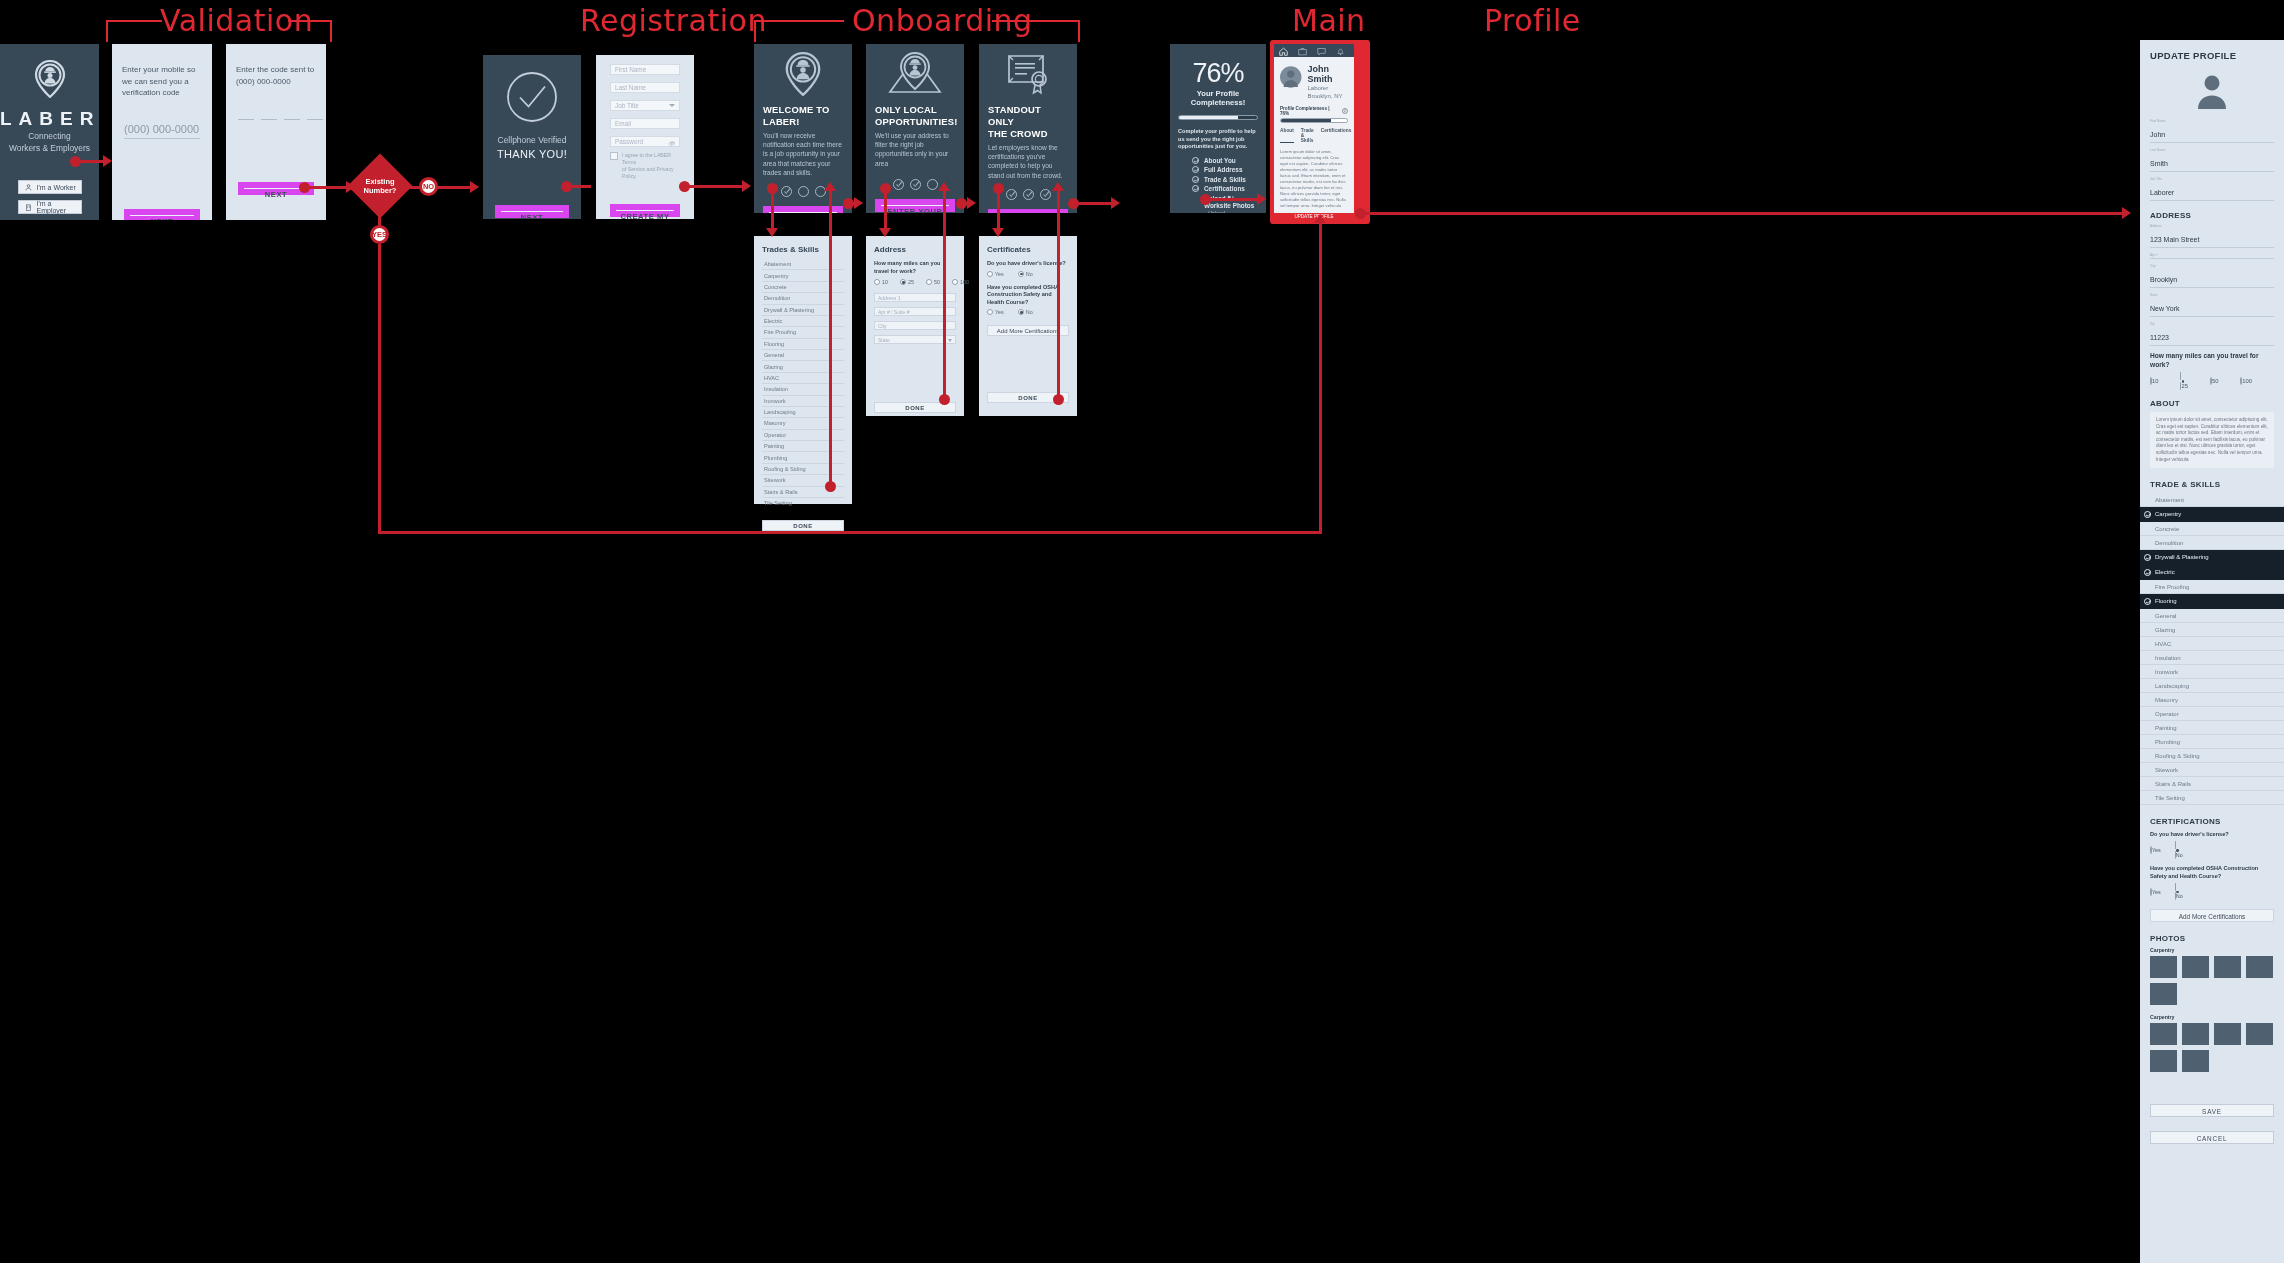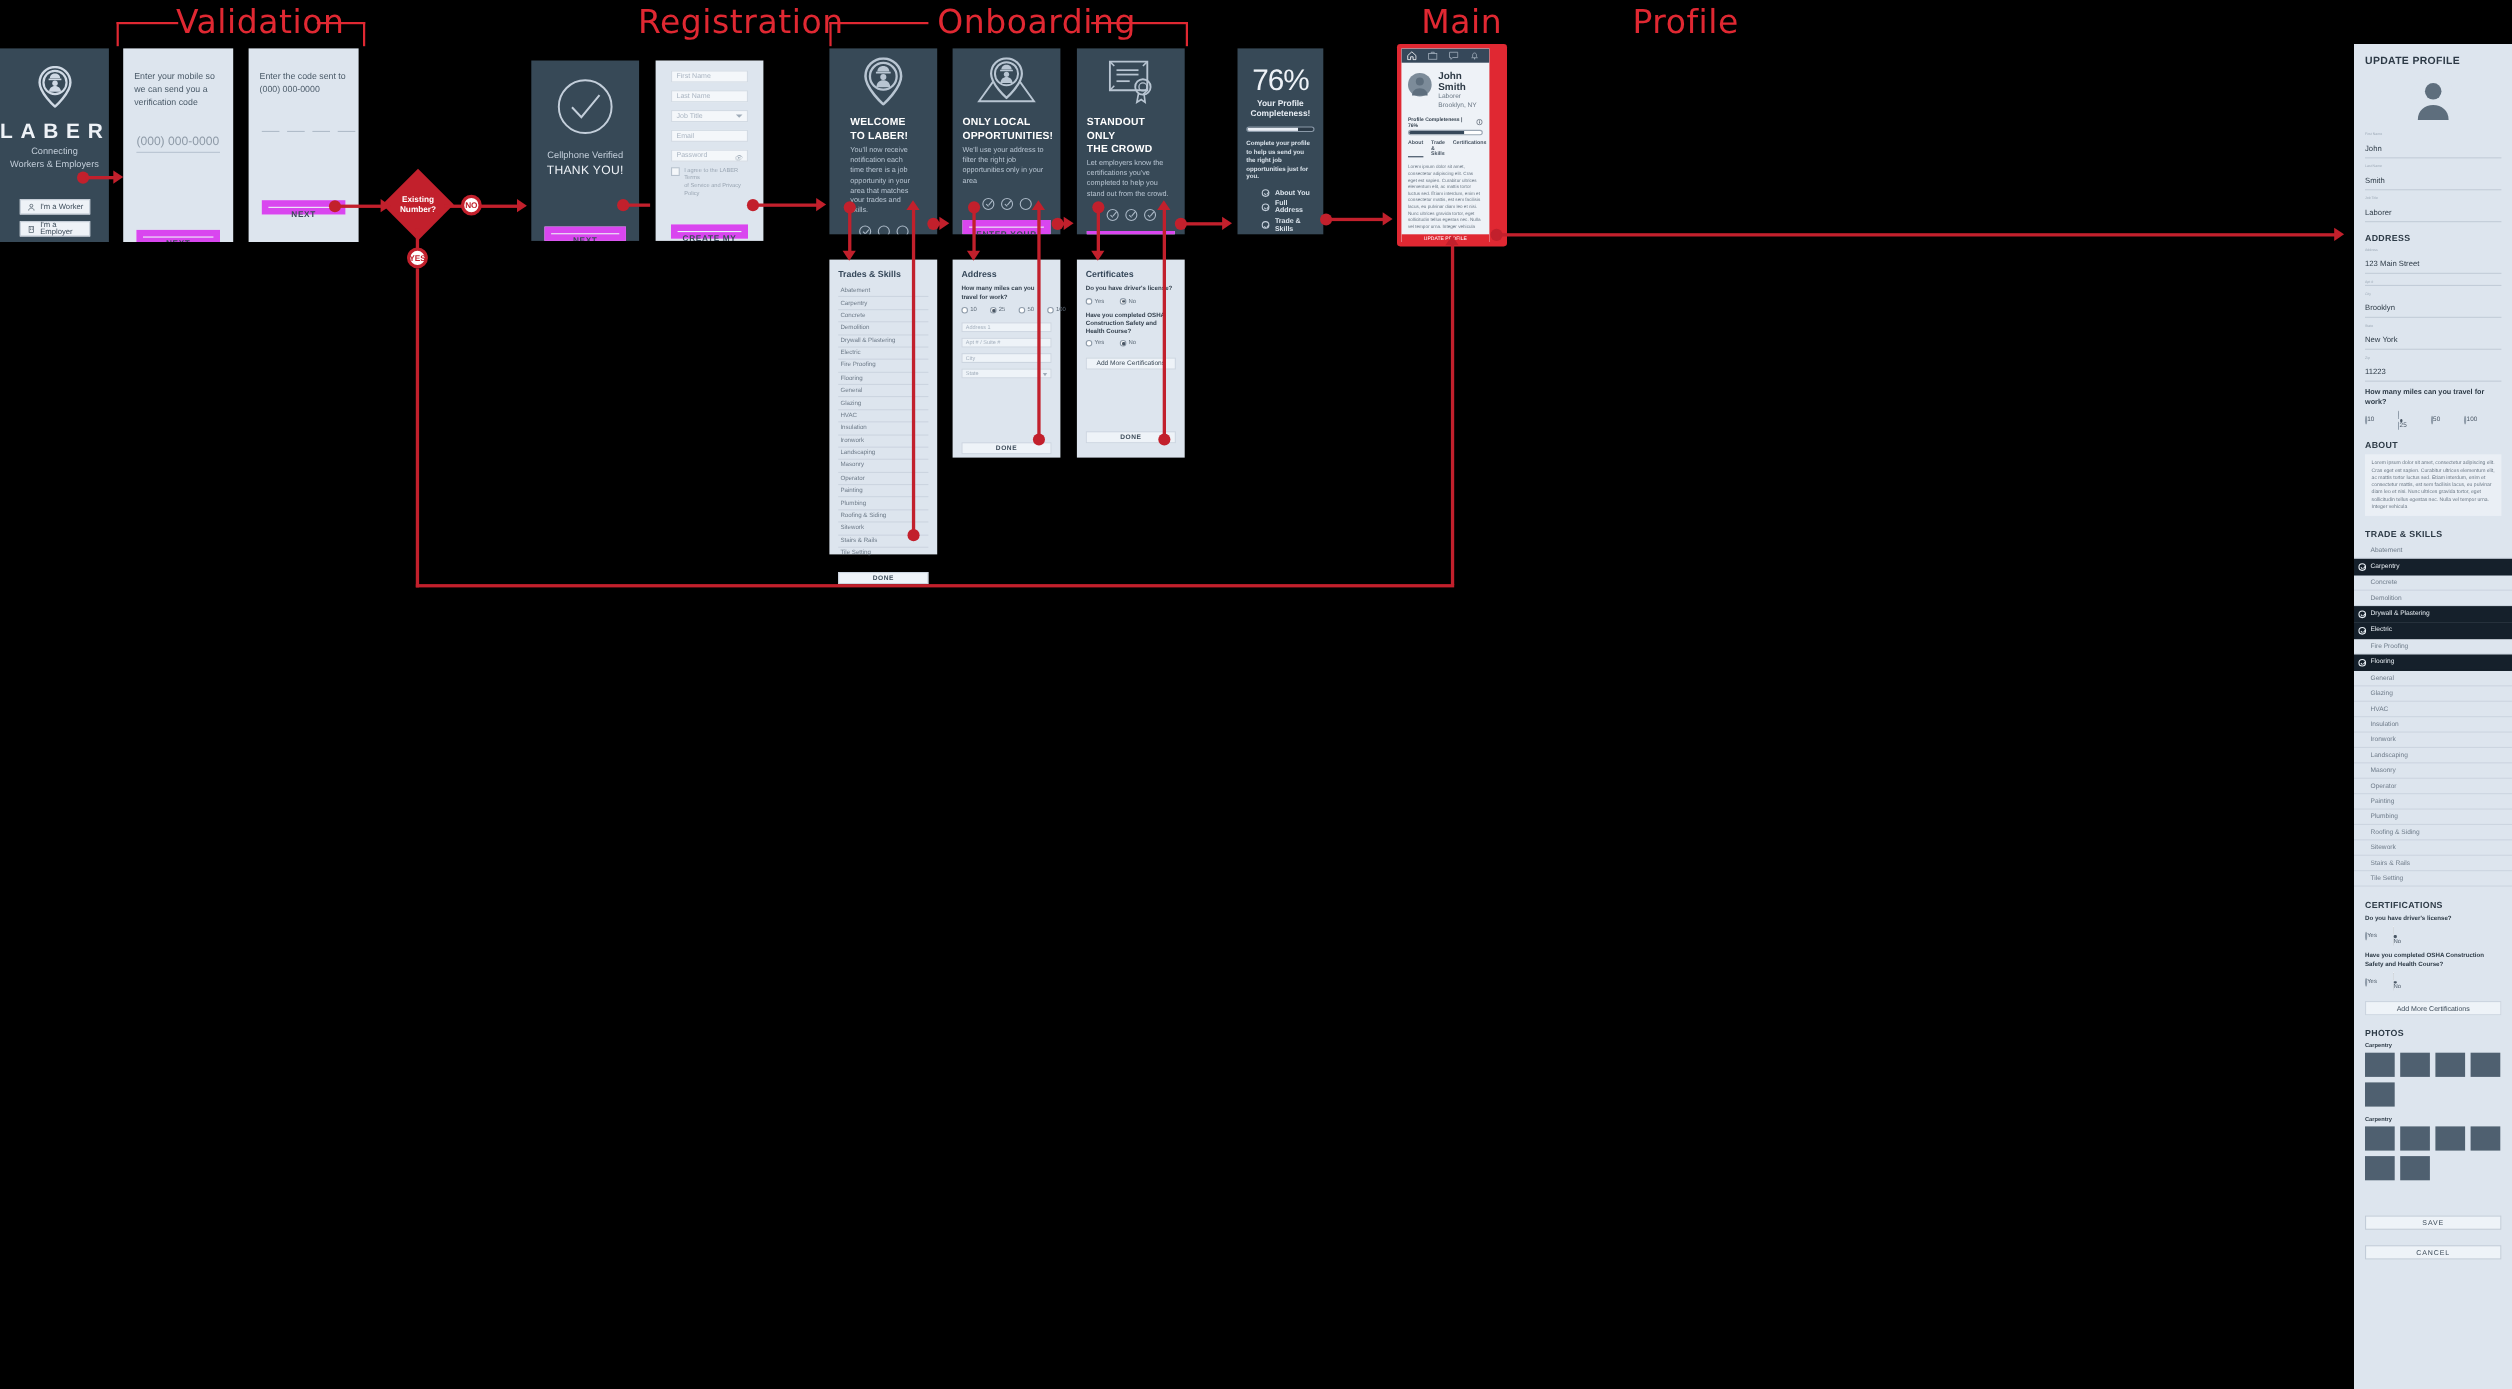--- a/index.html
+++ b/index.html
@@ -355,7 +355,7 @@
     </div>
   </div>
 
-  <div class="screen dark" style="left:1125px; top:44px; width:78px; height:169px;">
+  <div class="screen dark" style="left:1170px; top:44px; width:96px; height:169px;">
     <div class="pct" style="margin-top:14px;">76%</div>
     <div class="pctsub">Your Profile Completeness!</div>
     <div class="bar" style="margin:8px 8px 0;">

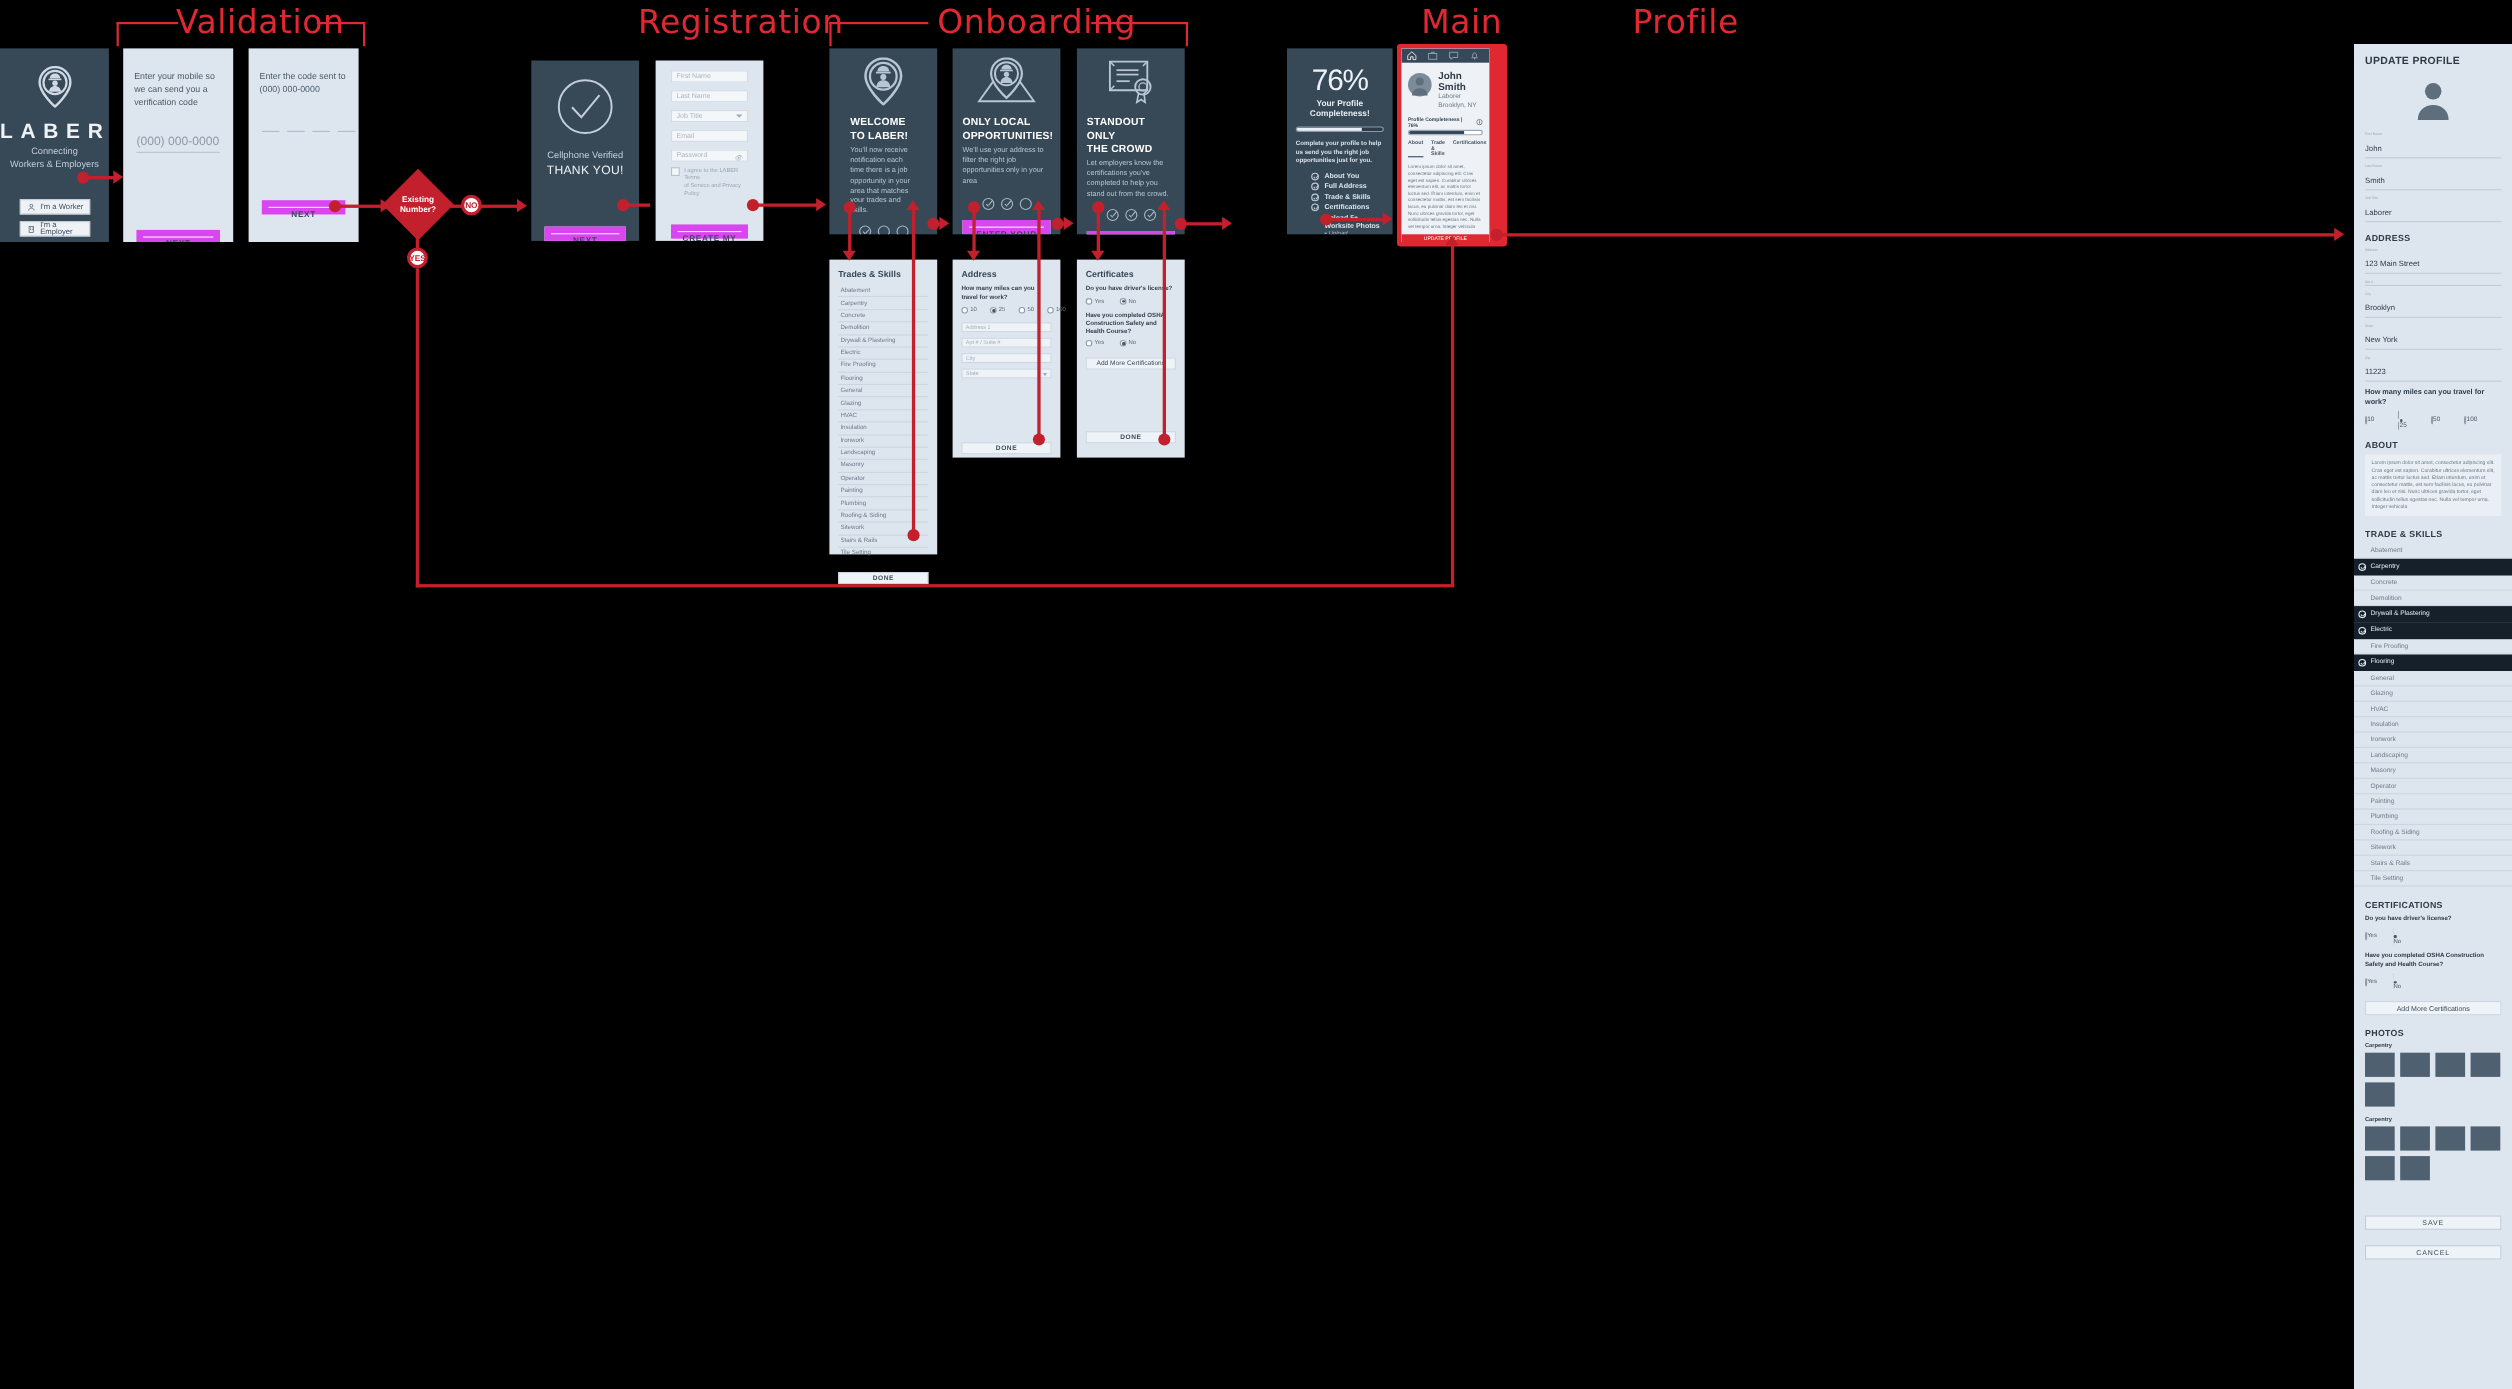--- a/index.html
+++ b/index.html
@@ -285,7 +285,7 @@
         <path d="M11.6 23.5c0-3.4 2.4-5.4 5.4-5.4s5.4 2 5.4 5.4z" fill="#b8c5d2"></path>
       </svg>
     </div>
-    <div style="padding:0 19px;">
+    <div style="padding:0 9px;">
       <div class="ob-h" style="margin-top:4px;">WELCOME TO LABER!</div>
       <div class="ob-p" style="margin-top:3px;">You'll now receive notification each time there is a job opportunity in your area that matches your trades and skills.</div>
       <div class="dots" style="margin-top:9px;">

